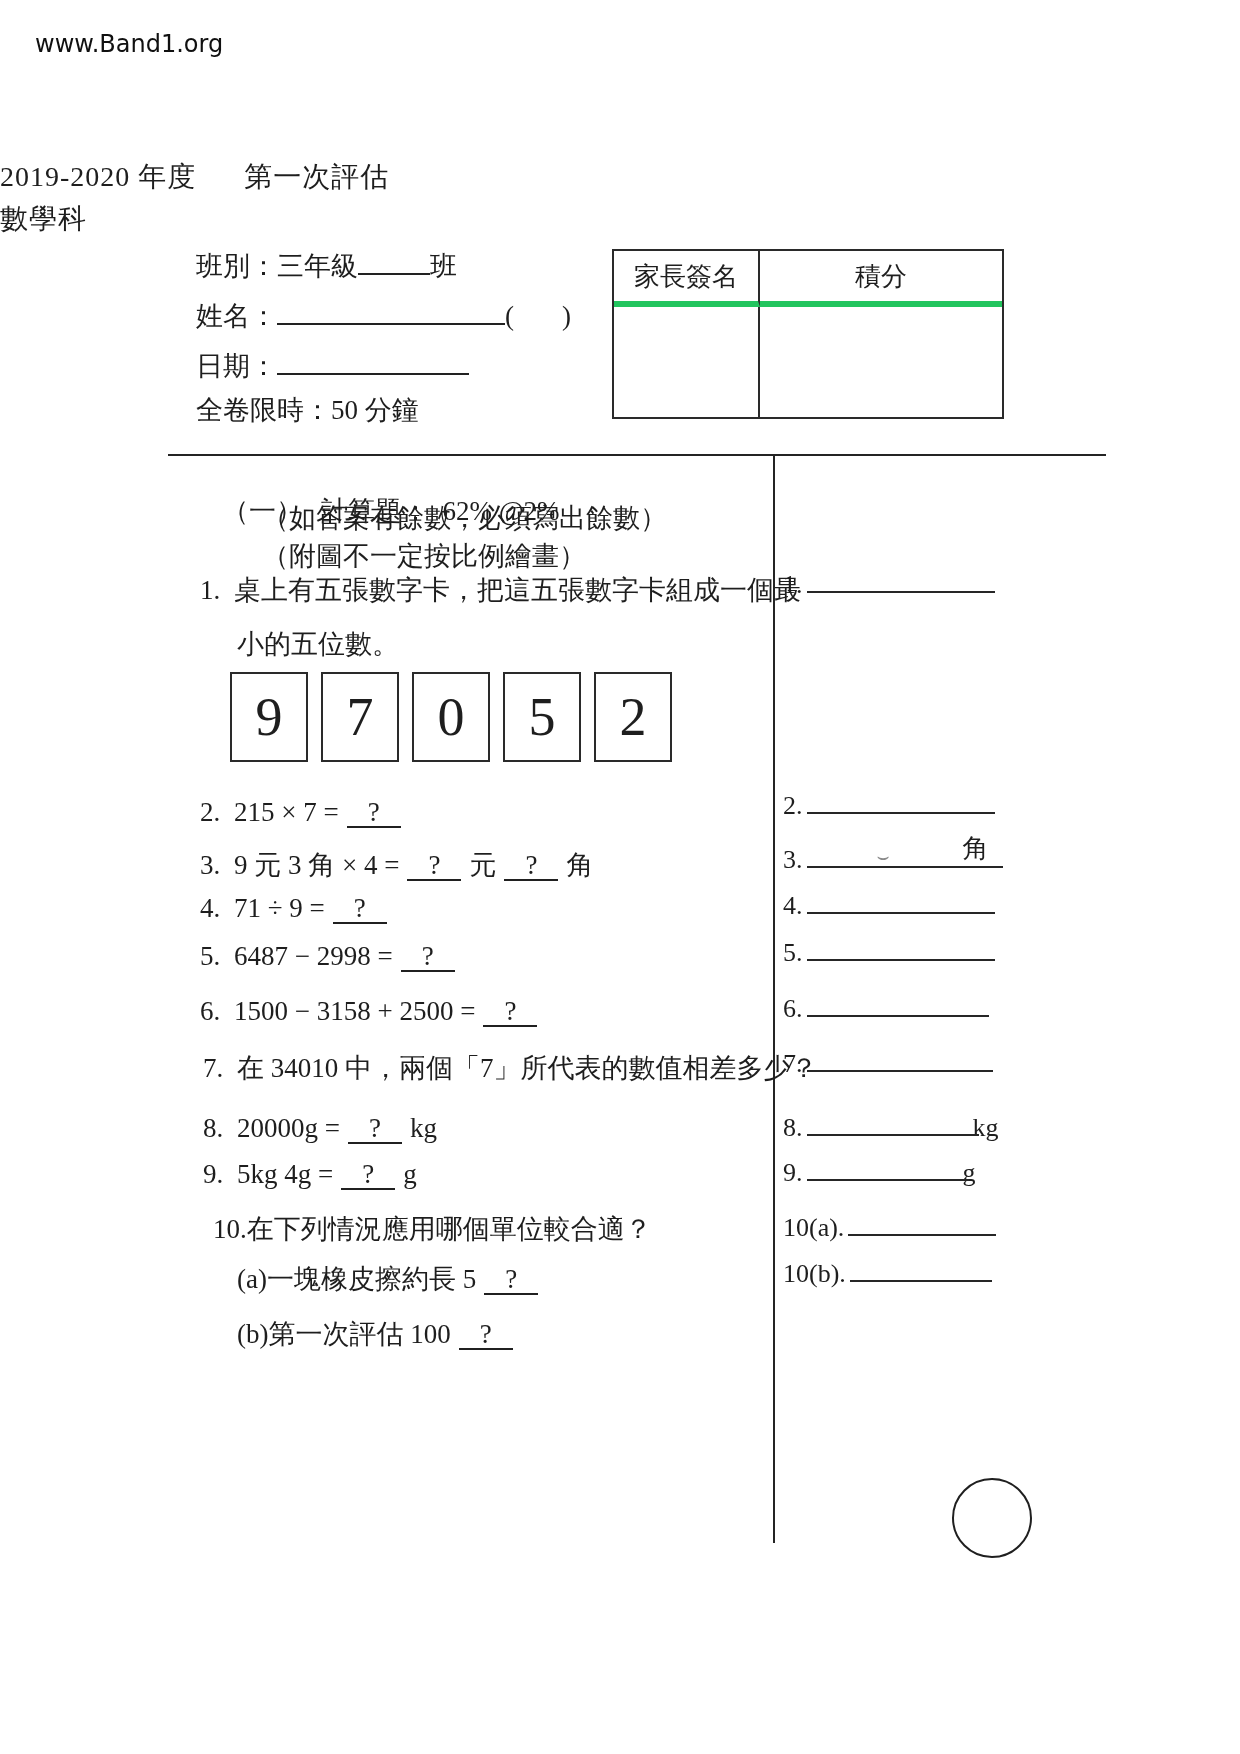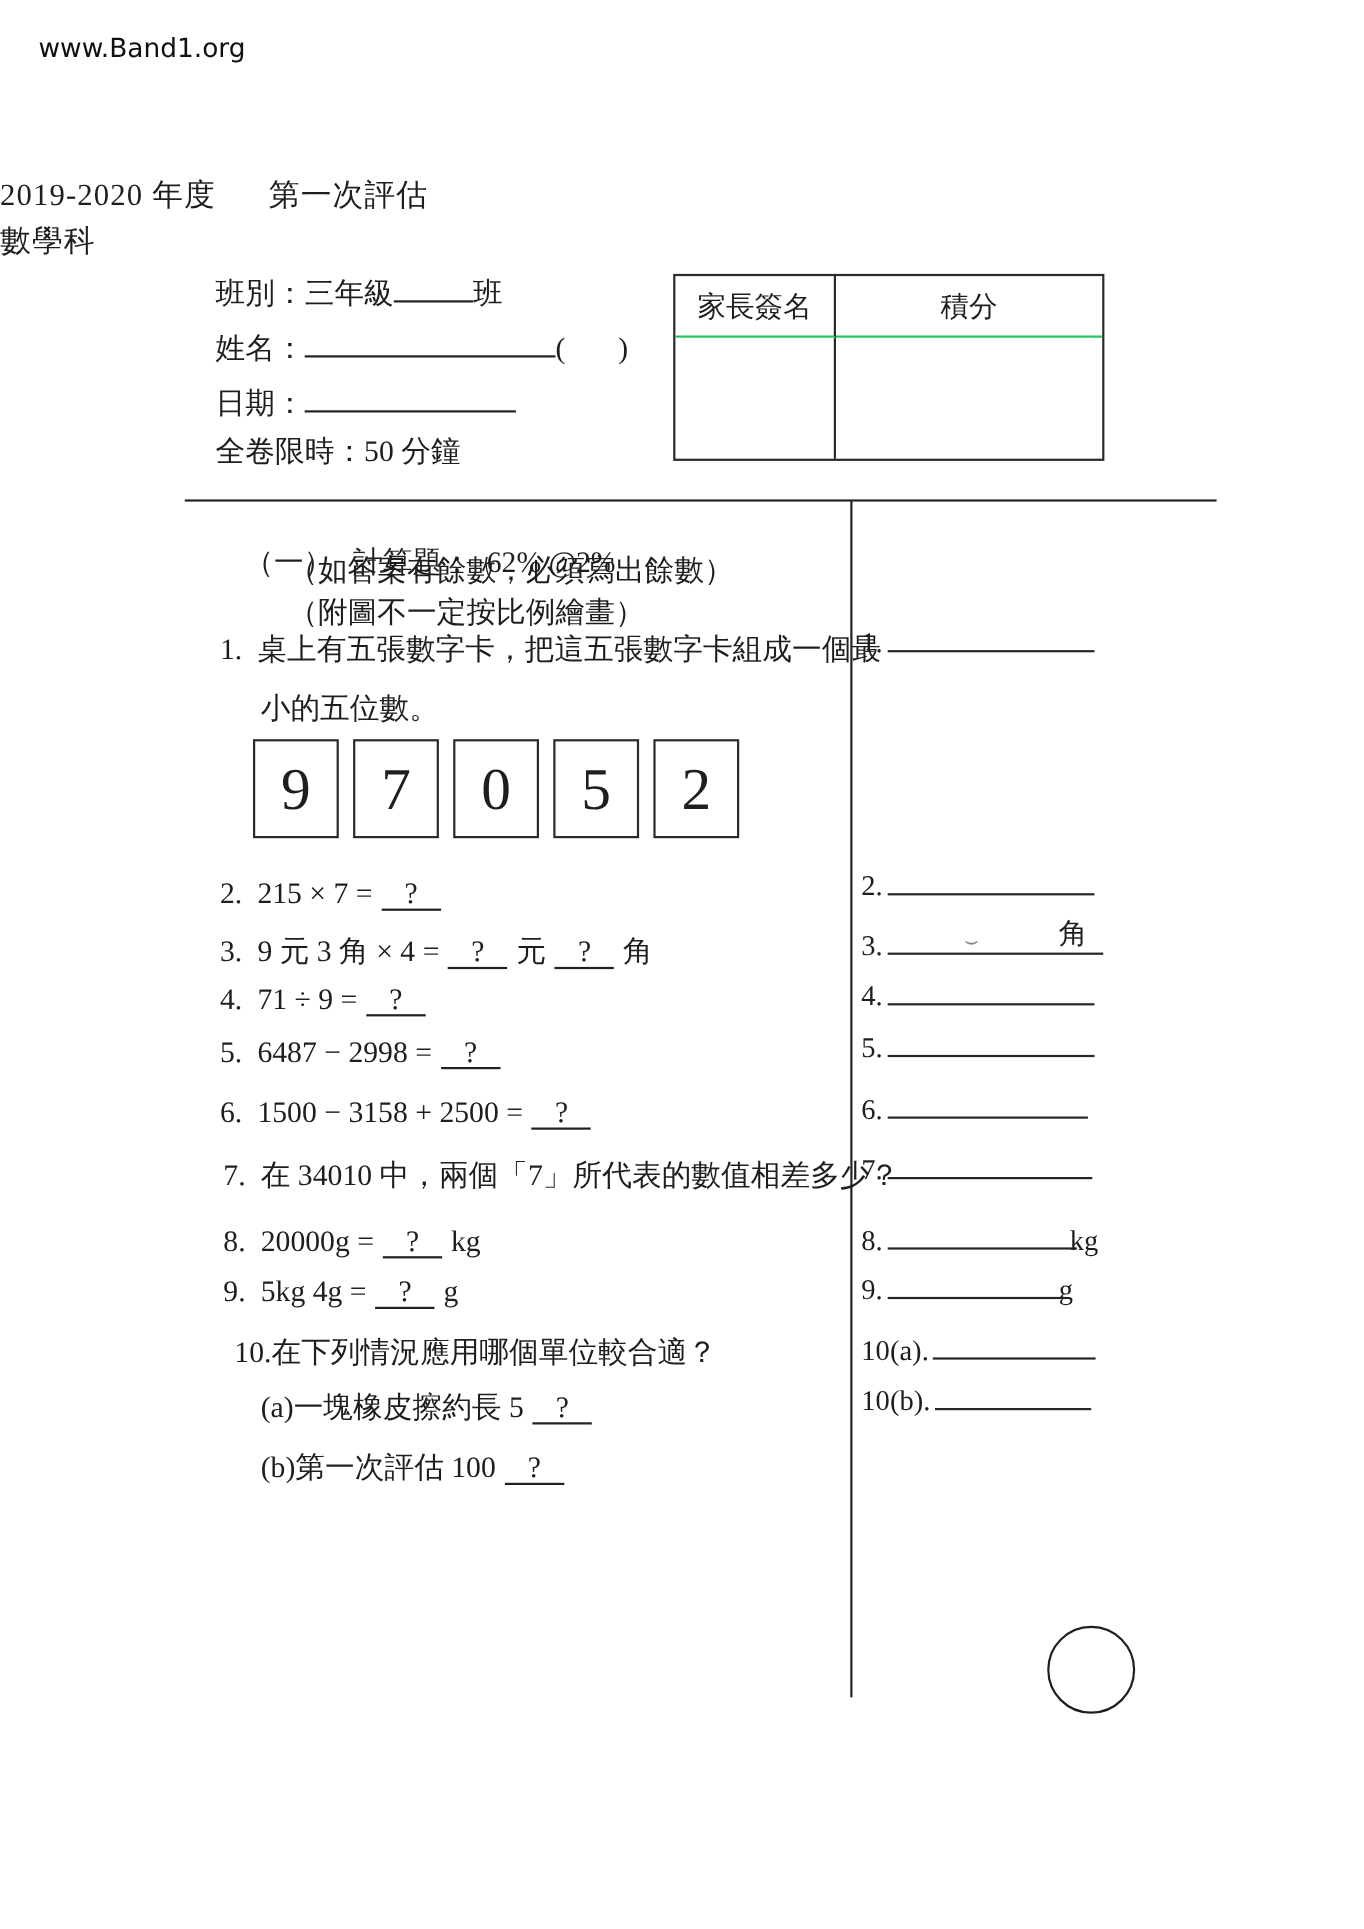--- a/index.html
+++ b/index.html
@@ -25,7 +25,7 @@
     border:2.5px solid #2a2a2a;
     display:grid;grid-template-columns:146px auto;grid-template-rows:56px auto;
   }
-  .sig-cell{border-right:2px solid #2a2a2a;border-bottom:2px solid #22c55e;
+  .sig-cell{border-right:2px solid #2a2a2a;border-bottom:6px solid #22c55e;
     display:flex;align-items:center;justify-content:center;font-size:26px;}
   .sig-cell.last-col{border-right:none;}
   .sig-cell.body-row{border-bottom:none;}

